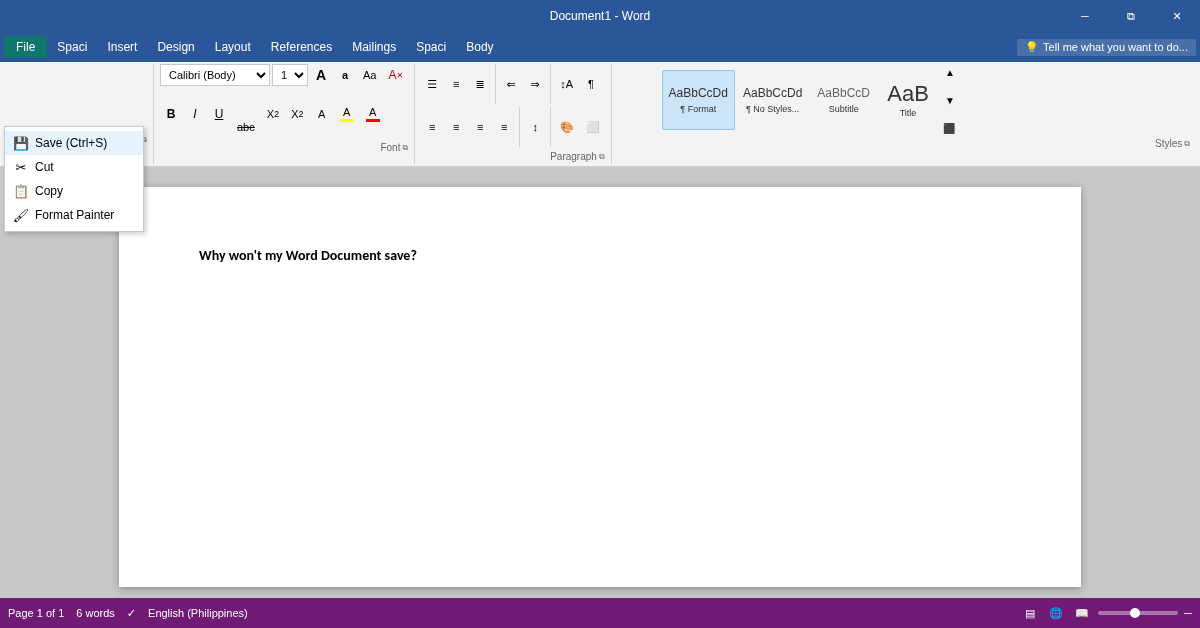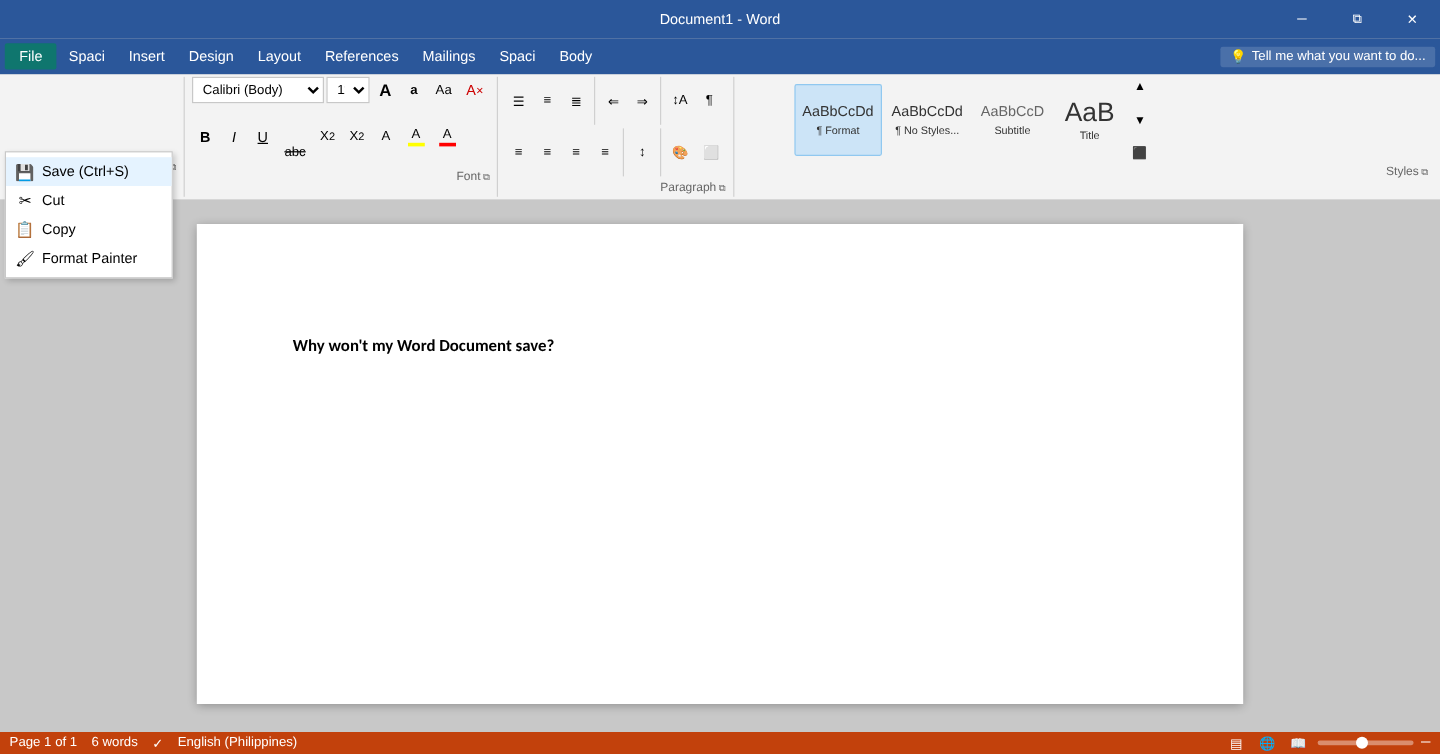--- a/index.html
+++ b/index.html
@@ -215,10 +215,10 @@
     }
     .doc-page {
       background: white;
-      width: 872px;
+      width: 962px;
       min-height: 400px;
       box-shadow: 0 2px 8px rgba(0,0,0,0.3);
-      padding: 93px 80px;
+      padding: 60px 80px;
       position: relative;
     }
     .doc-content {

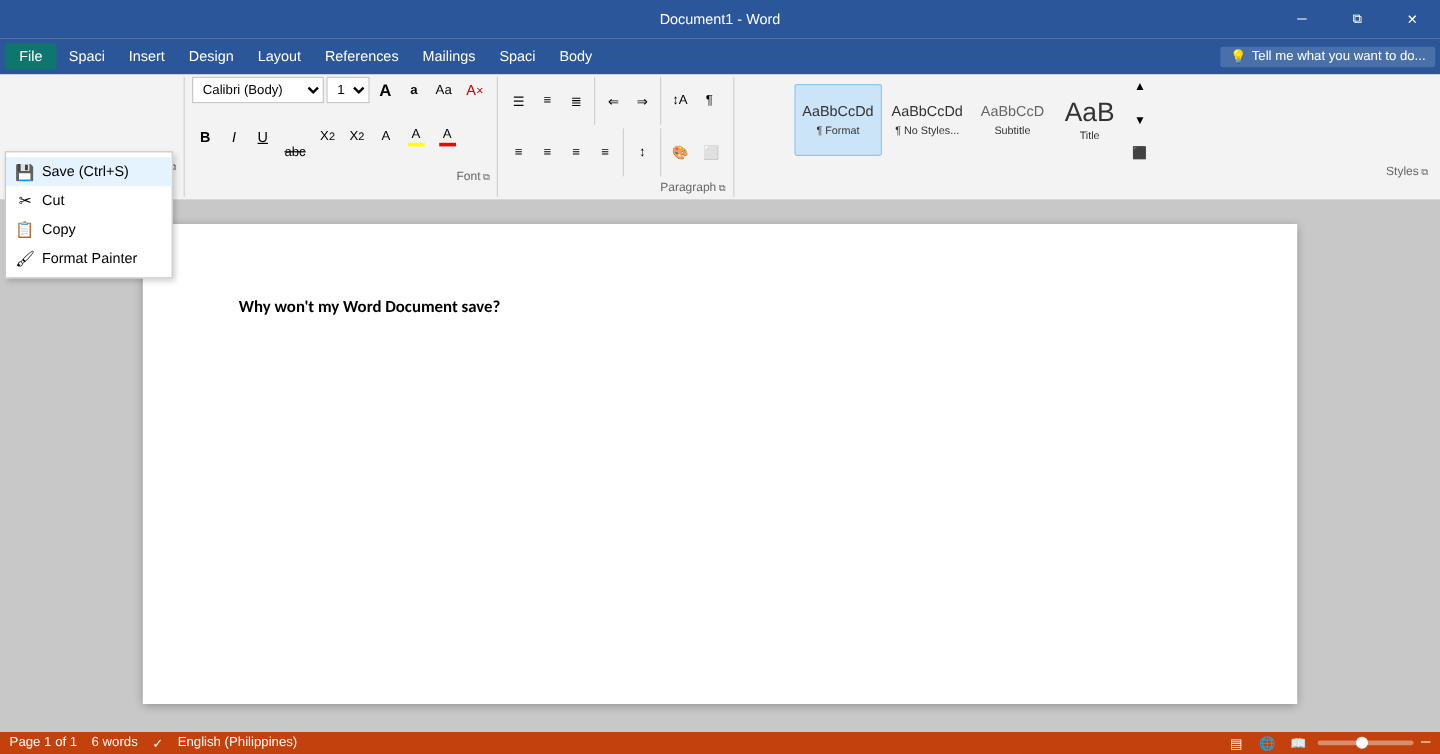--- a/index.html
+++ b/index.html
@@ -231,8 +231,8 @@
 
     
     .status-bar {
-      background: #c2410c;
-      height: 18px;
+      background: #701a75;
+      height: 30px;
       display: flex;
       align-items: center;
       padding: 0 8px;

